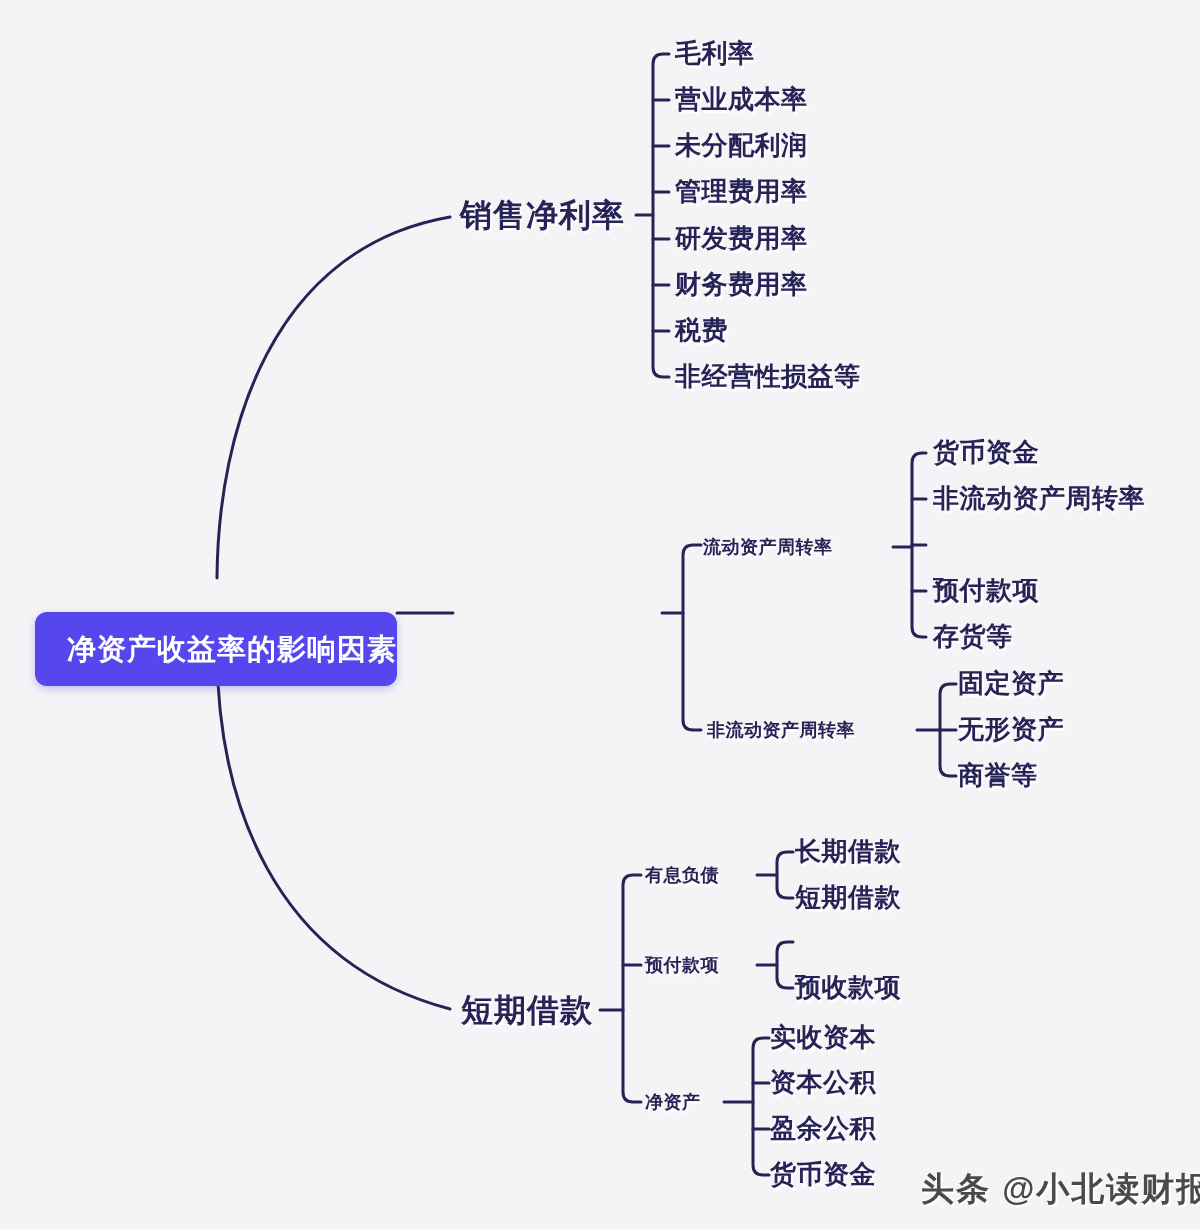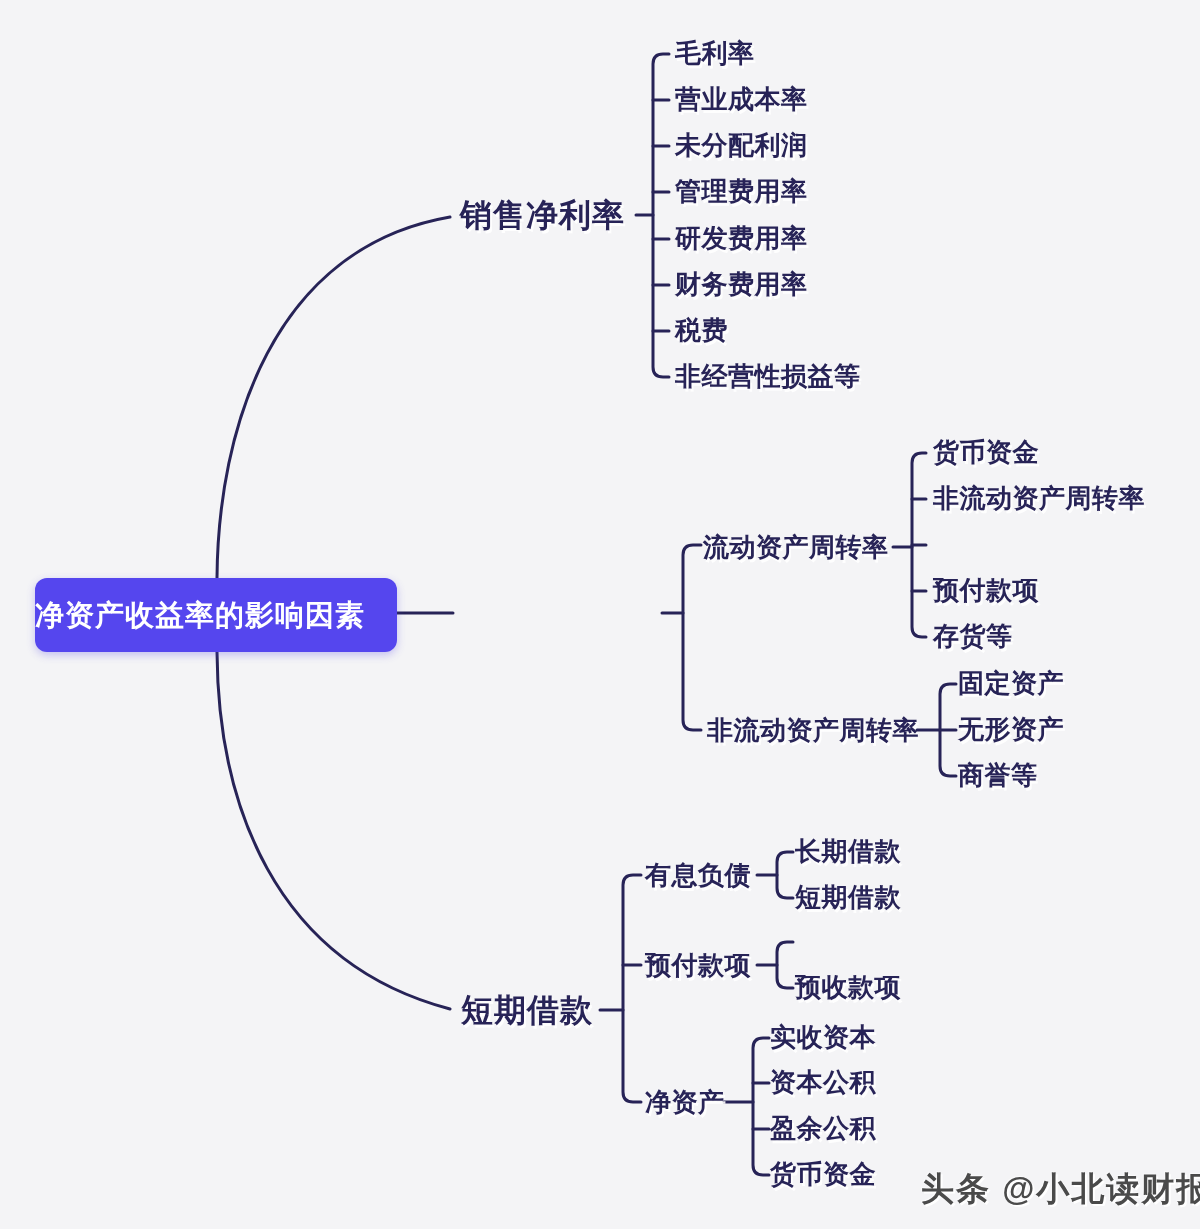--- a/index.html
+++ b/index.html
@@ -36,7 +36,7 @@
     text-shadow: 2px 3px 0 rgba(255,255,255,0.9);
   }
   .lvl1 { font-size: 32px; letter-spacing: 1px; }
-  .lvl2 { font-size: 26px; letter-spacing: 0.5px; }
+  .lvl2 { font-size: 18px; letter-spacing: 0.5px; }
   .leaf { font-size: 26px; letter-spacing: 0.5px; font-family: Liberation Serif, serif; }
   .root {
     left: 35px; top: 578px;

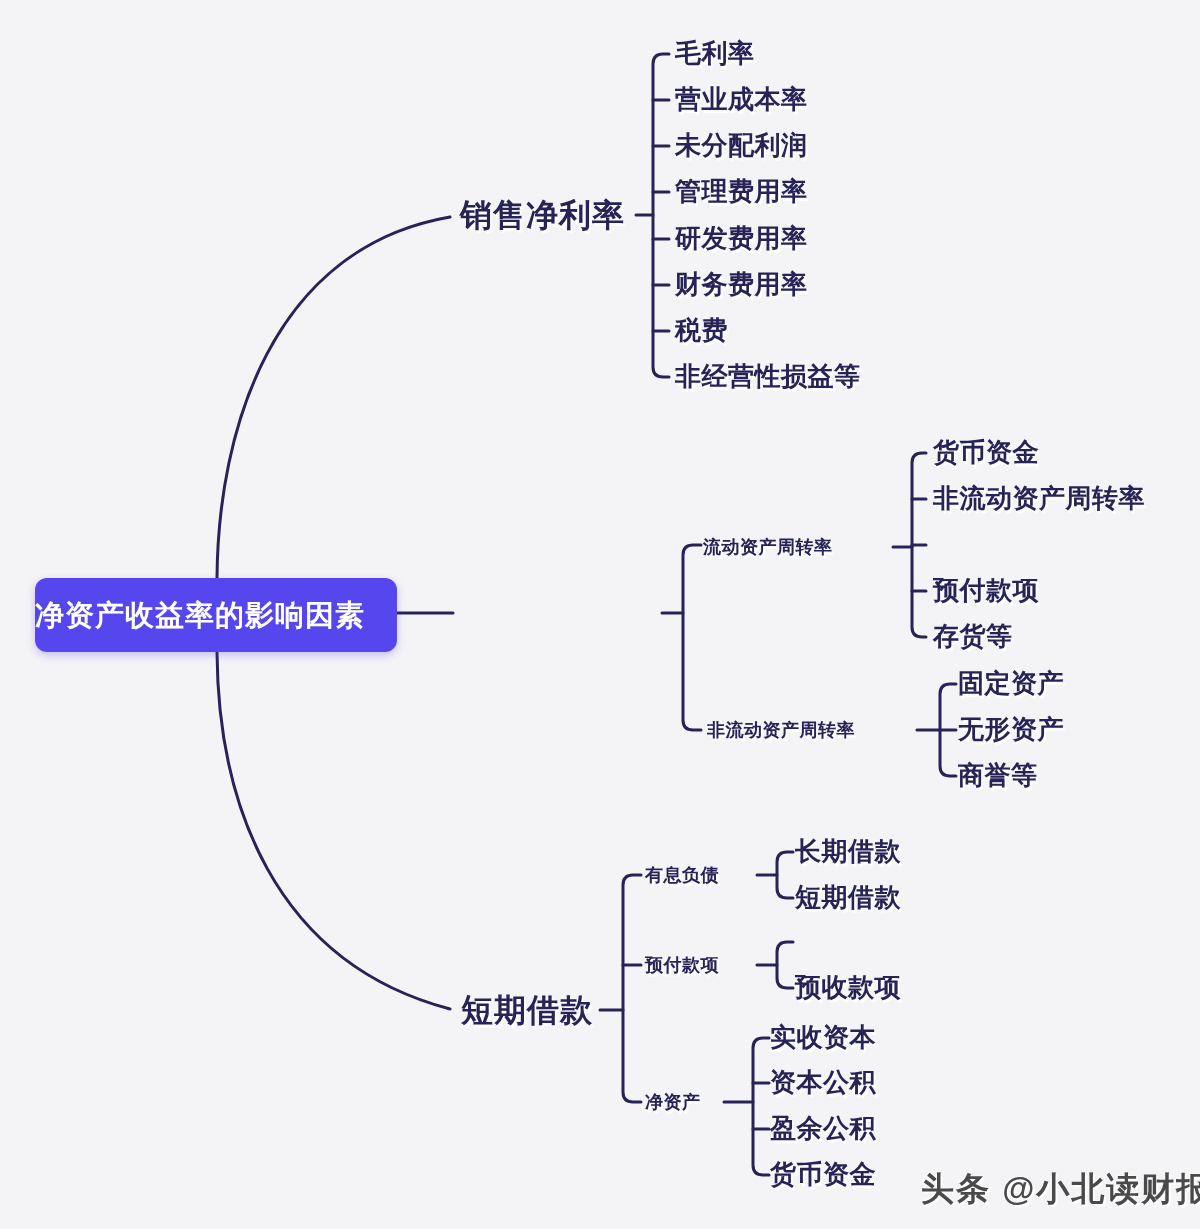--- a/index.html
+++ b/index.html
@@ -39,10 +39,10 @@
   .lvl2 { font-size: 18px; letter-spacing: 0.5px; }
   .leaf { font-size: 26px; letter-spacing: 0.5px; font-family: Liberation Serif, serif; }
   .root {
-    left: 35px; top: 578px;
+    left: 35px; top: 612px;
     width: 362px; height: 74px;
     transform: none;
-    display: flex; align-items: center; justify-content: flex-start;
+    display: flex; align-items: center; justify-content: flex-end;
     background: var(--accent);
     border-radius: 12px;
     box-shadow: 0 3px 8px rgba(82,70,230,0.30);

